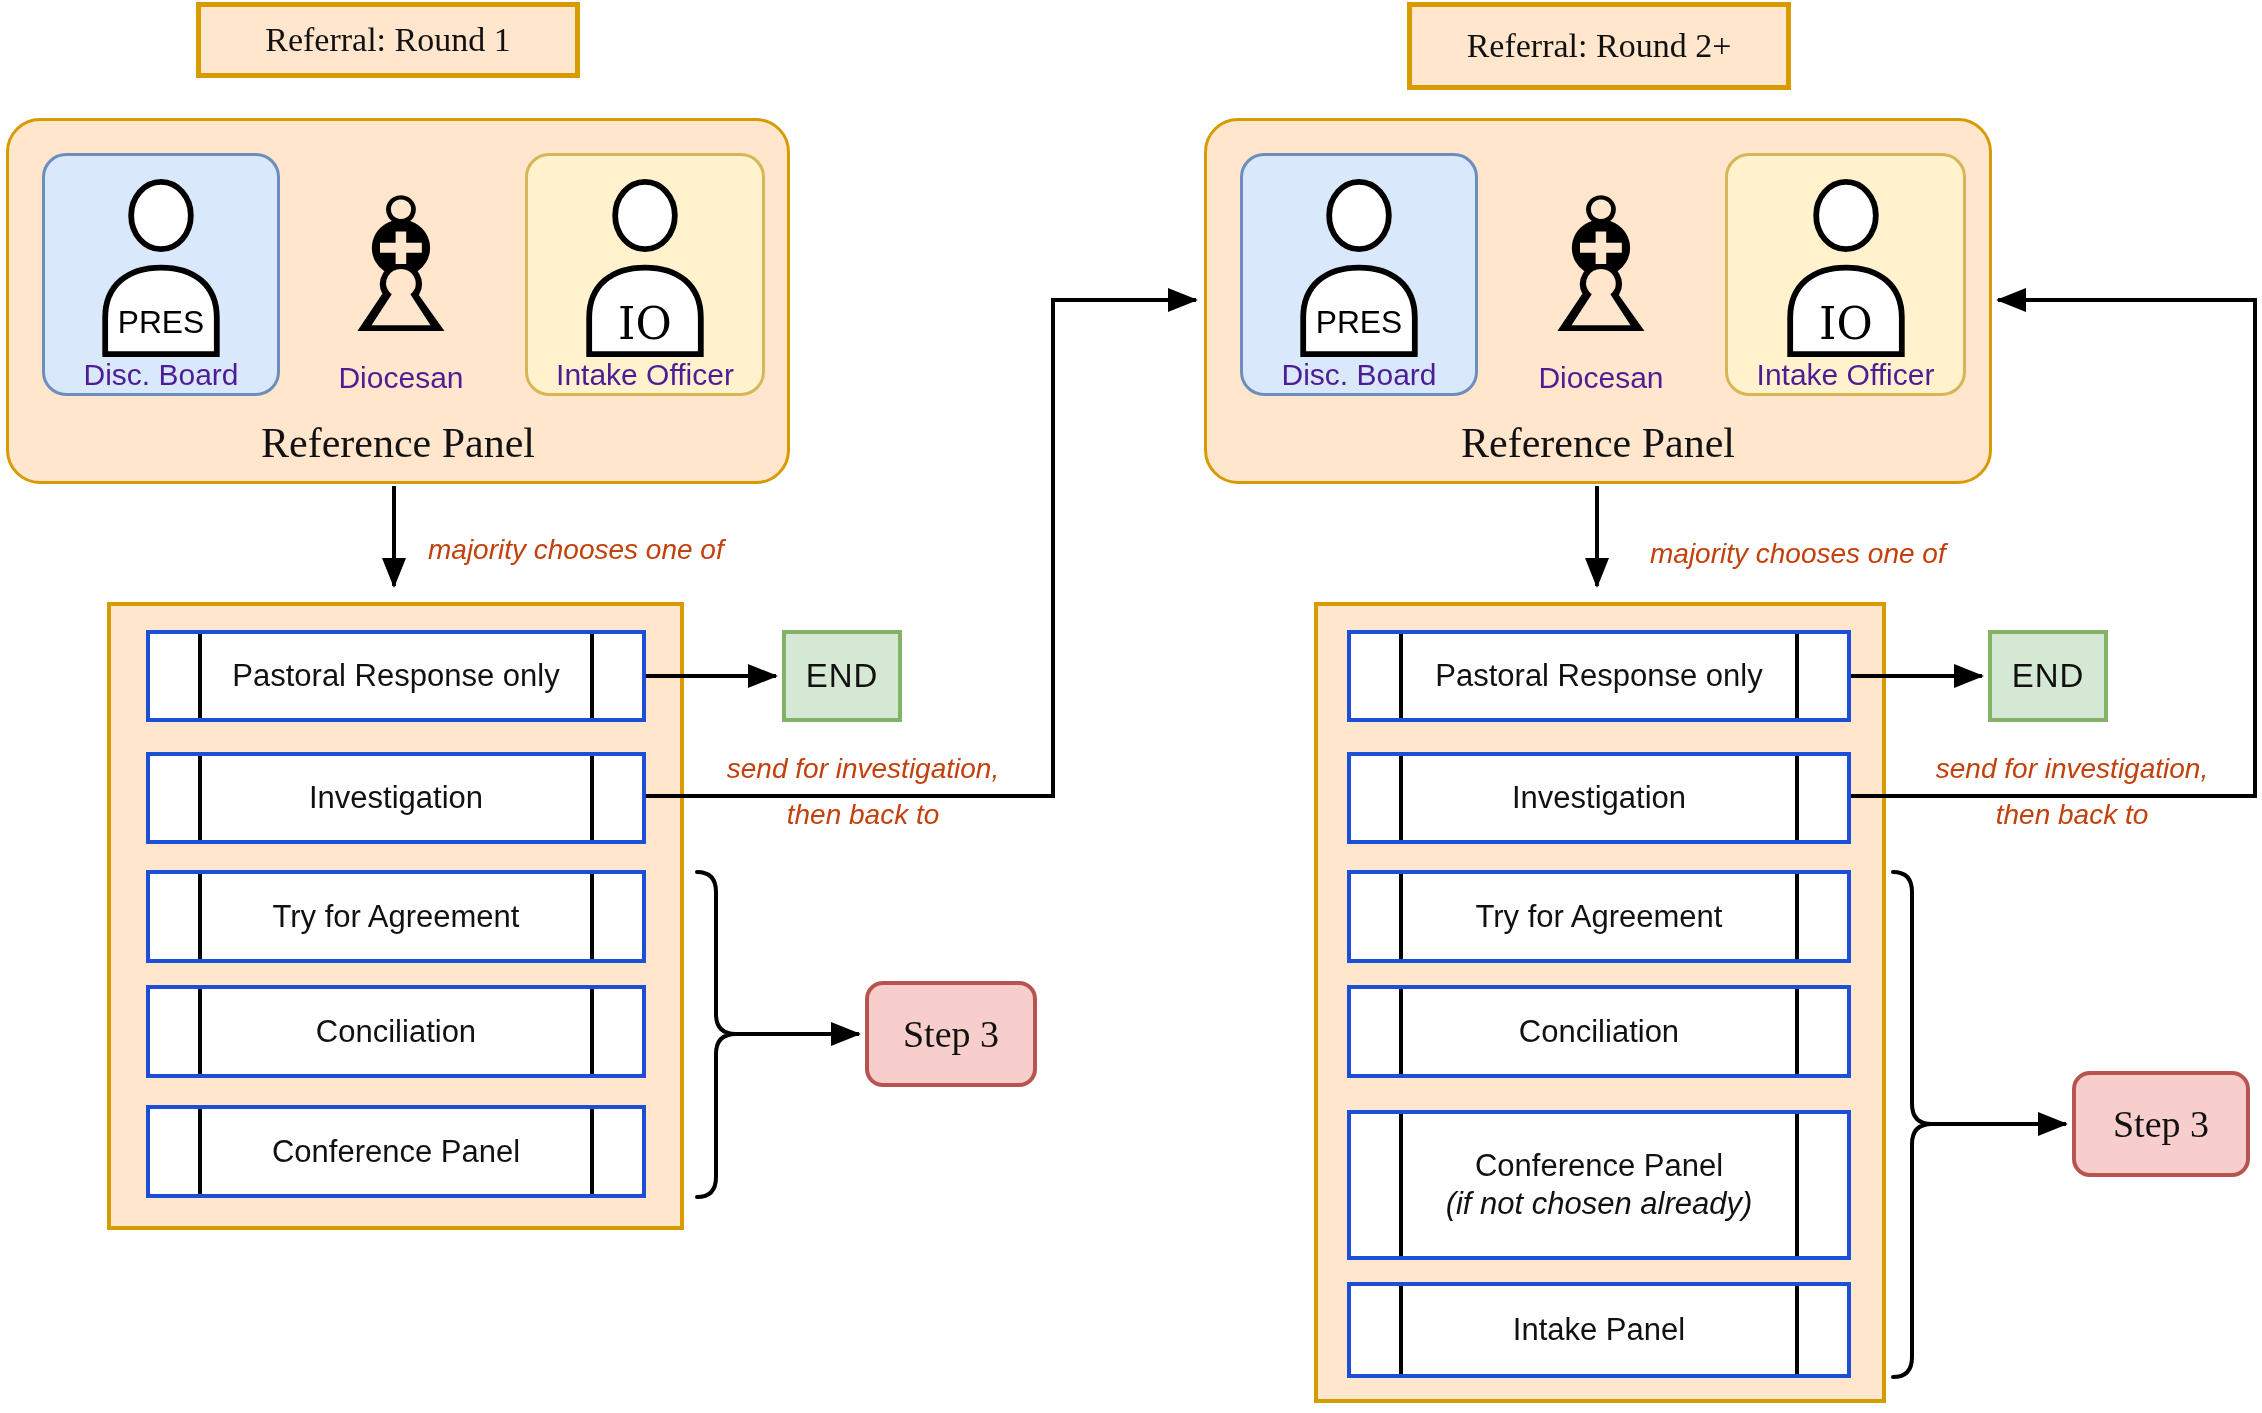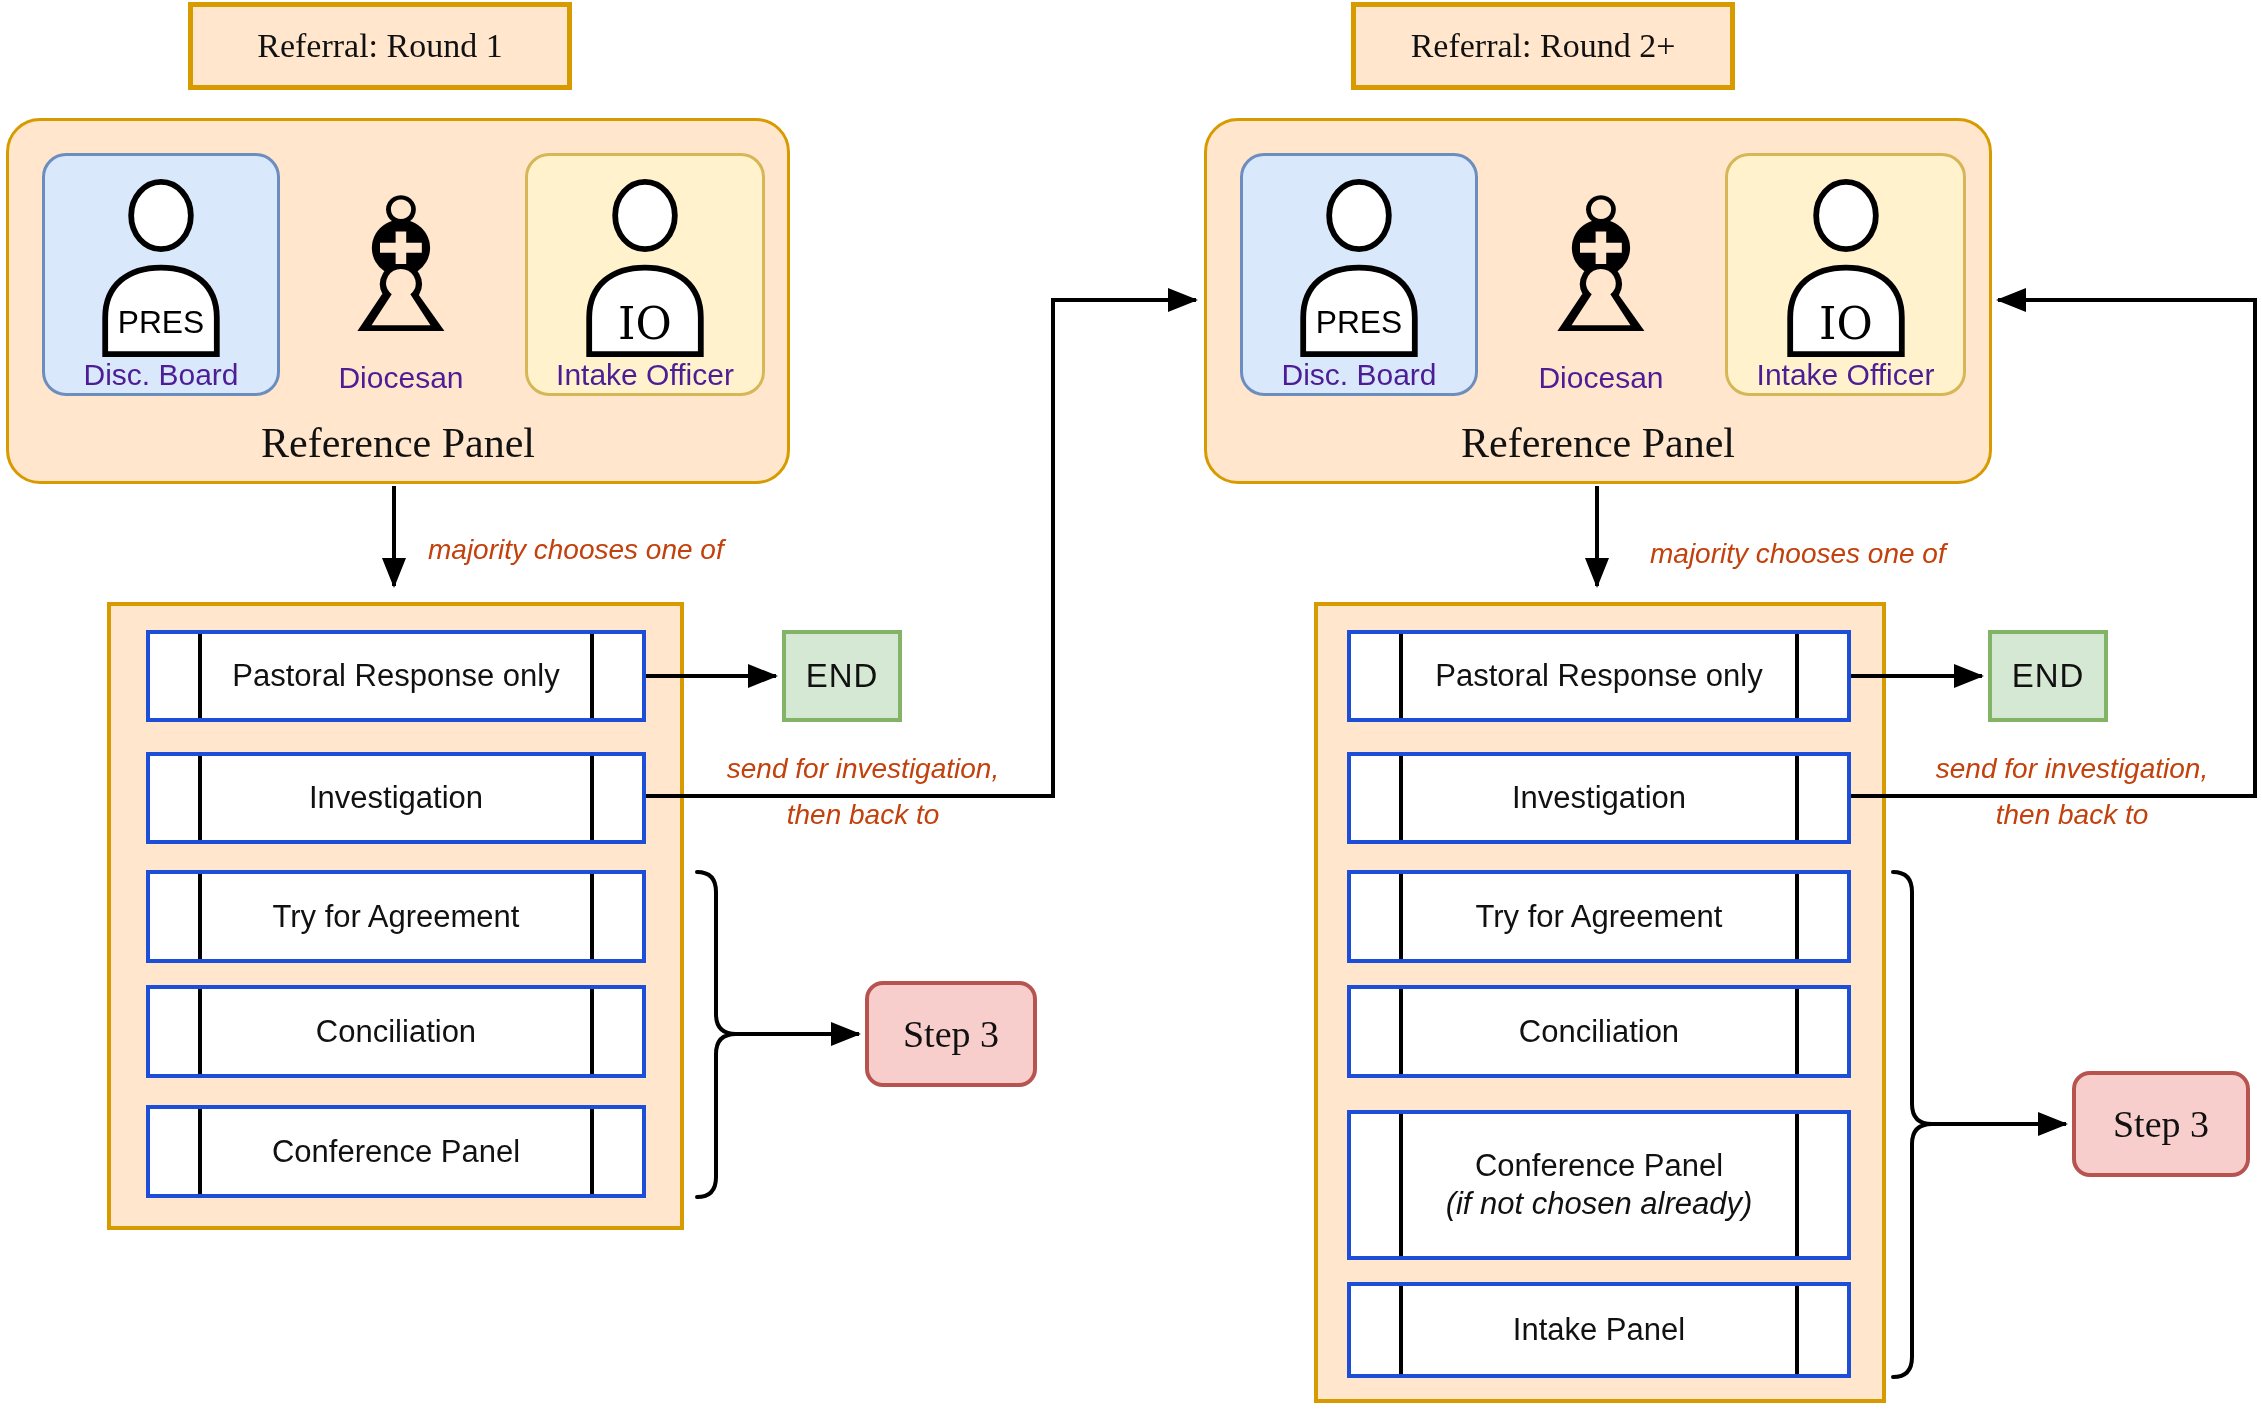--- a/index.html
+++ b/index.html
@@ -60,7 +60,7 @@
 
 <div class="canvas">
 
-  <div class="abs title-box" style="left:188px;top:2px;width:384px;height:88px;">
+  <div class="abs title-box" style="left:196px;top:2px;width:384px;height:76px;">
     <span>Referral: Round 1</span>
   </div>
 

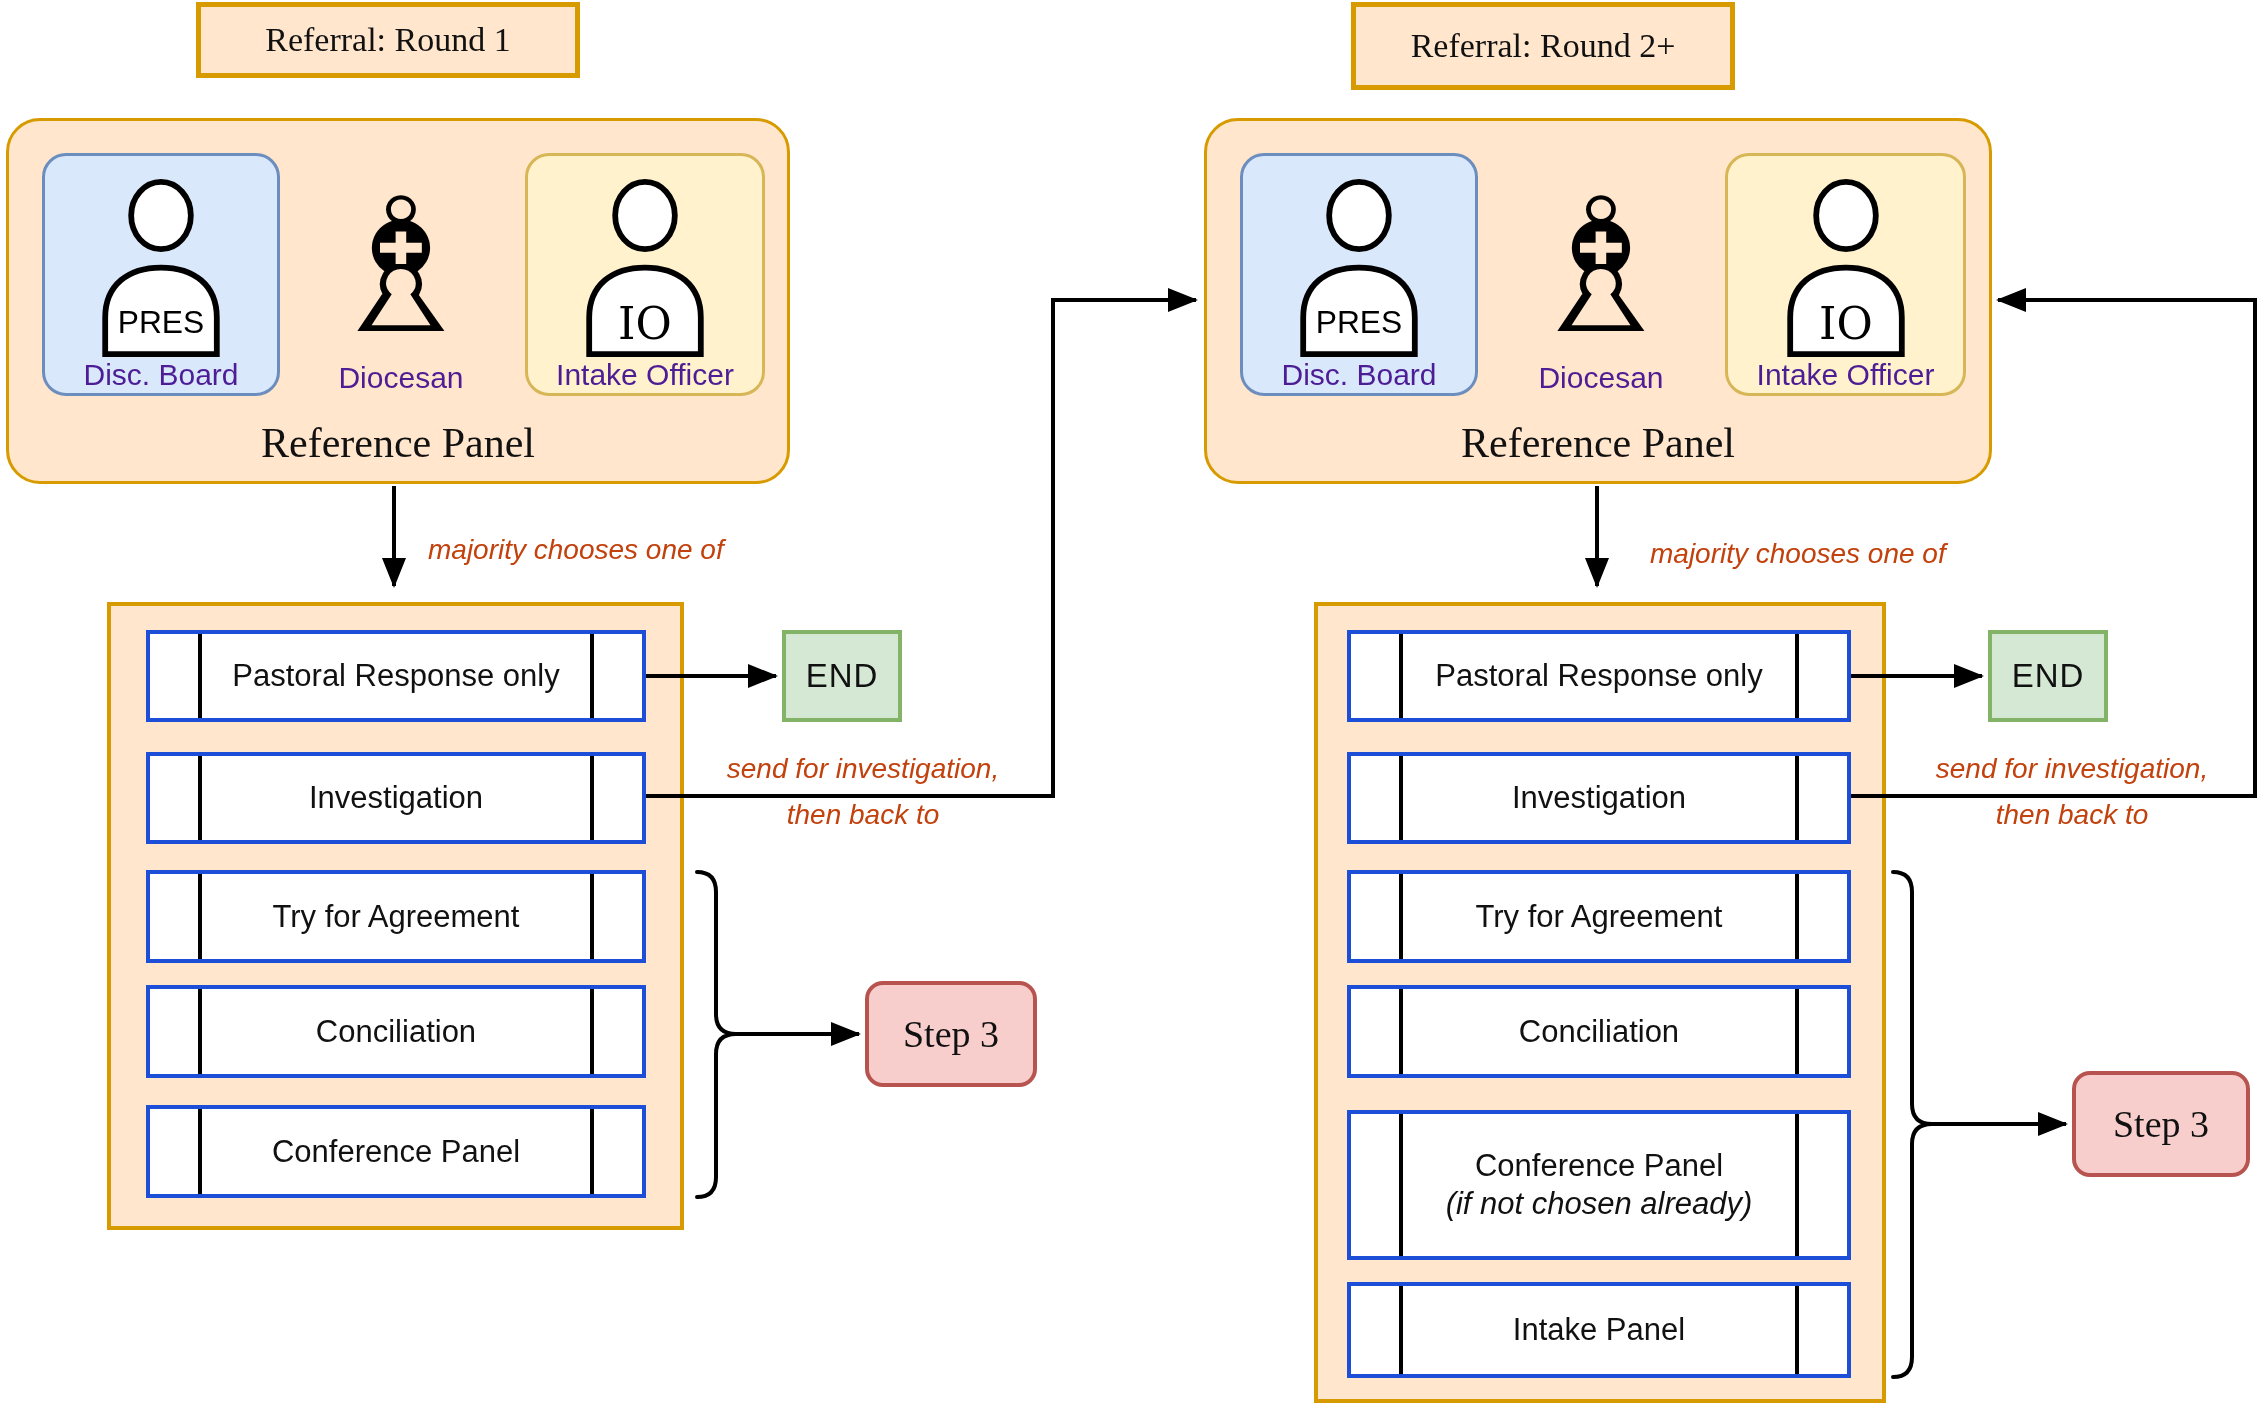--- a/index.html
+++ b/index.html
@@ -125,7 +125,7 @@
     <span>Step 3</span>
   </div>
 
-  <div class="abs title-box" style="left:1351px;top:2px;width:384px;height:88px;">
+  <div class="abs title-box" style="left:1407px;top:2px;width:384px;height:88px;">
     <span>Referral: Round 2+</span>
   </div>
 

